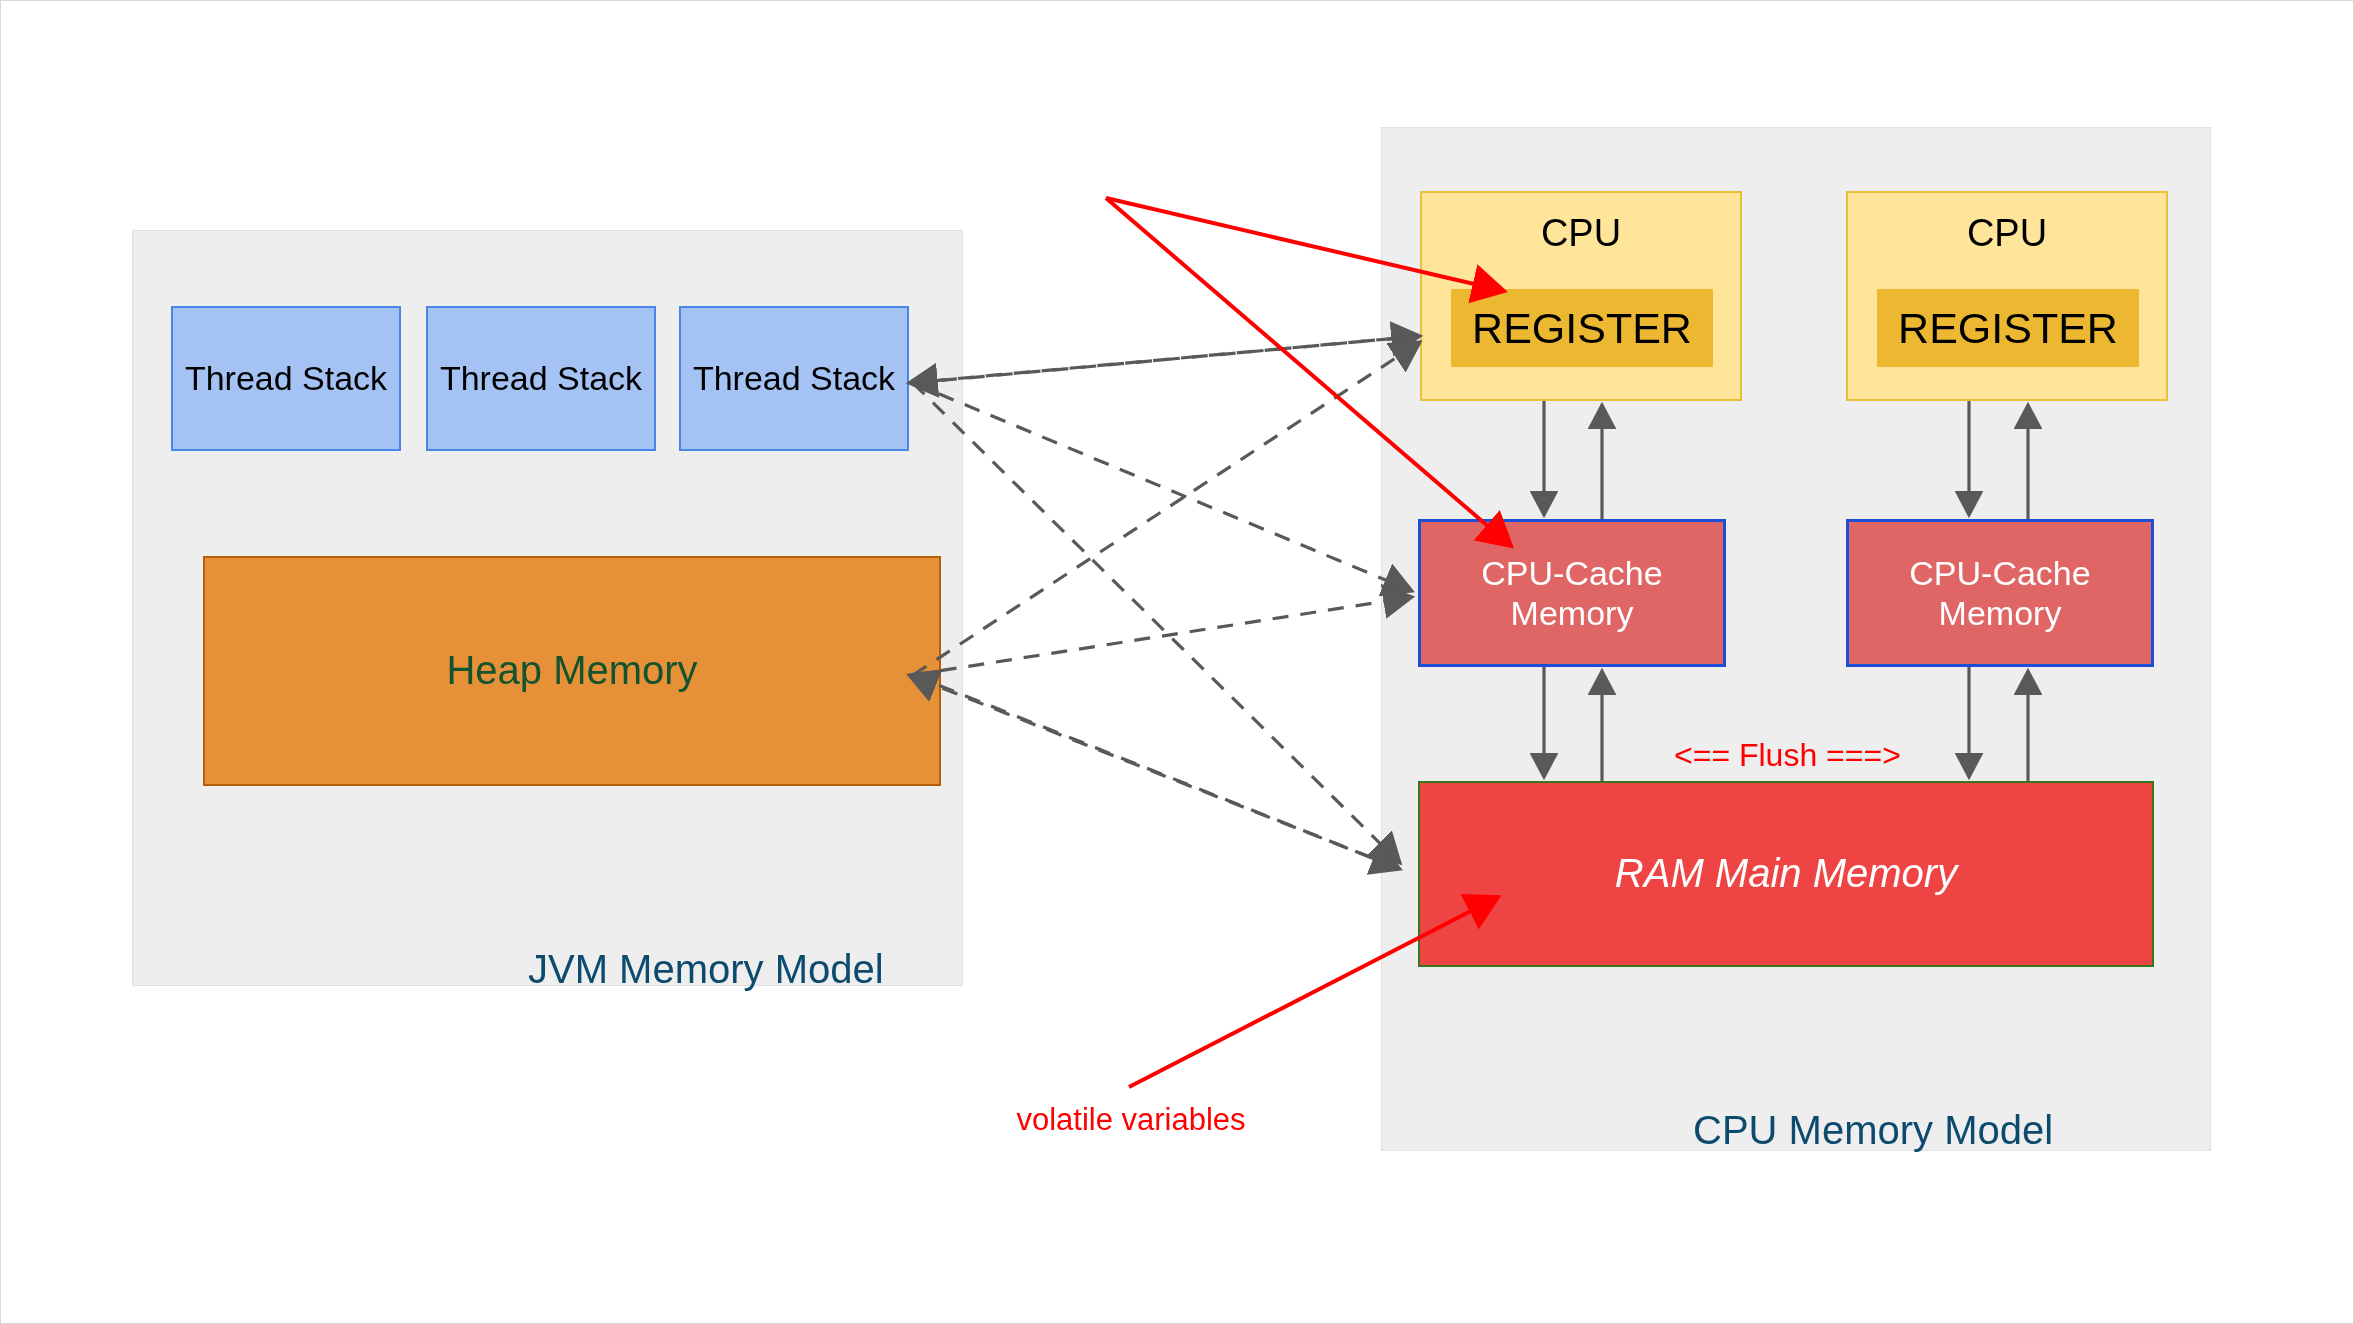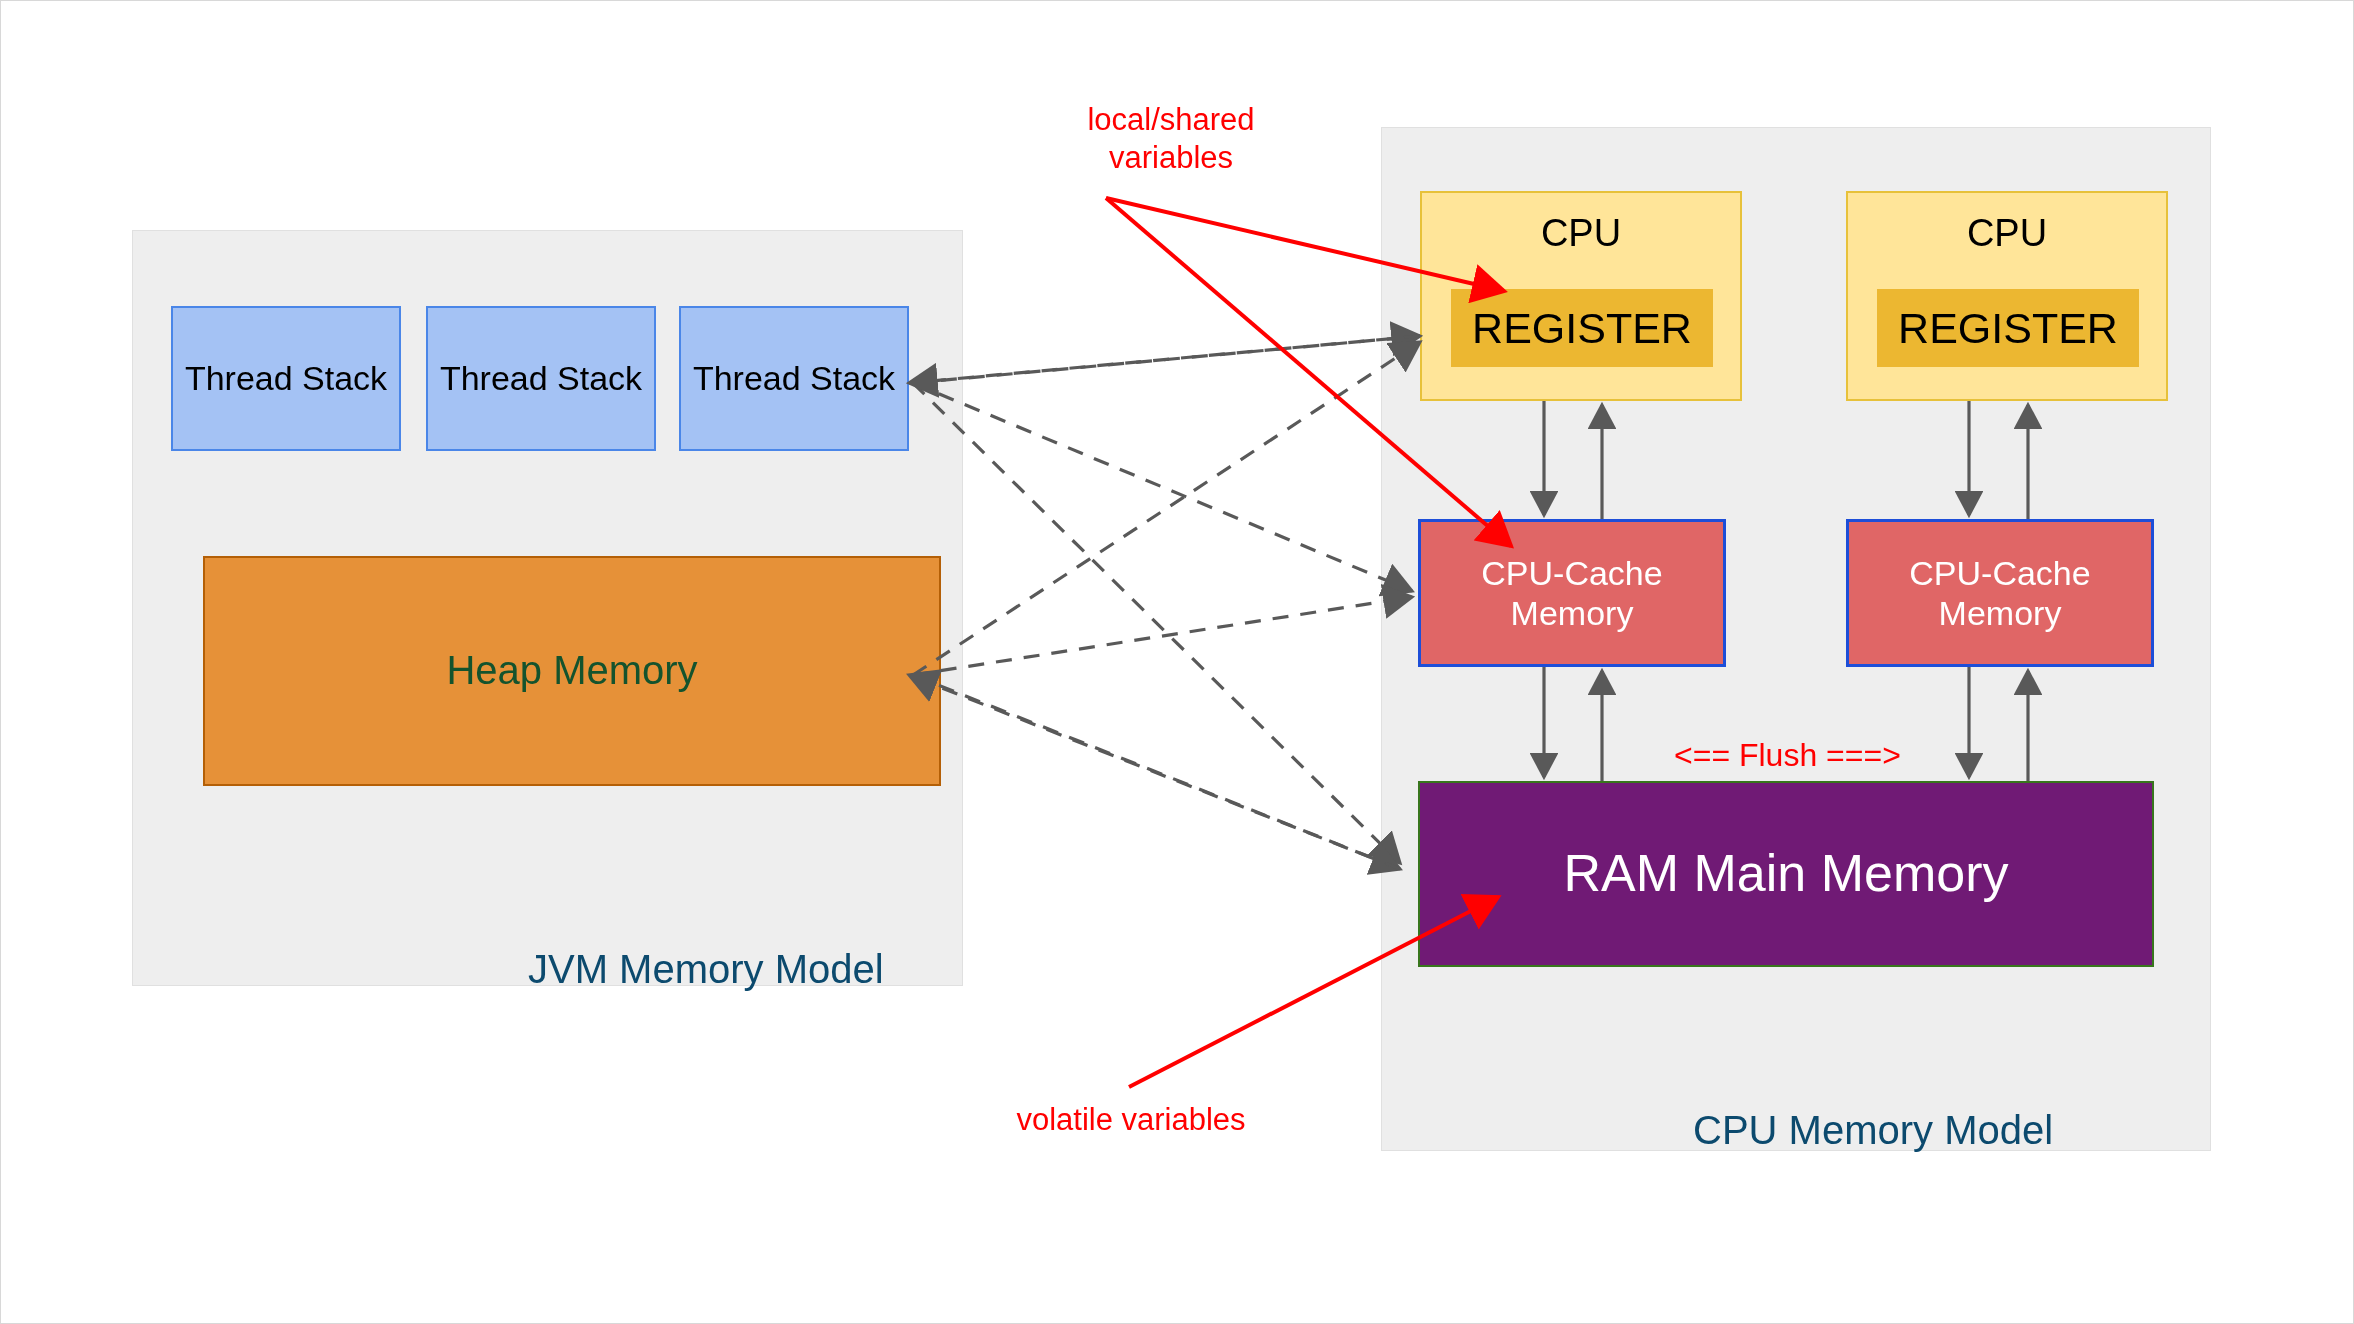--- a/index.html
+++ b/index.html
@@ -137,8 +137,6 @@
 
   <div class="panel-title" style="left:1692px; top:1063px;">CPU Memory Model</div>
 
-  <div class="annot" style="left:1005px; top:100px; width:330px;">local/shared
-variables</div>
 
   <div class="annot" style="left:1000px; top:1100px; width:260px;text-align:center;">volatile variables</div>
 

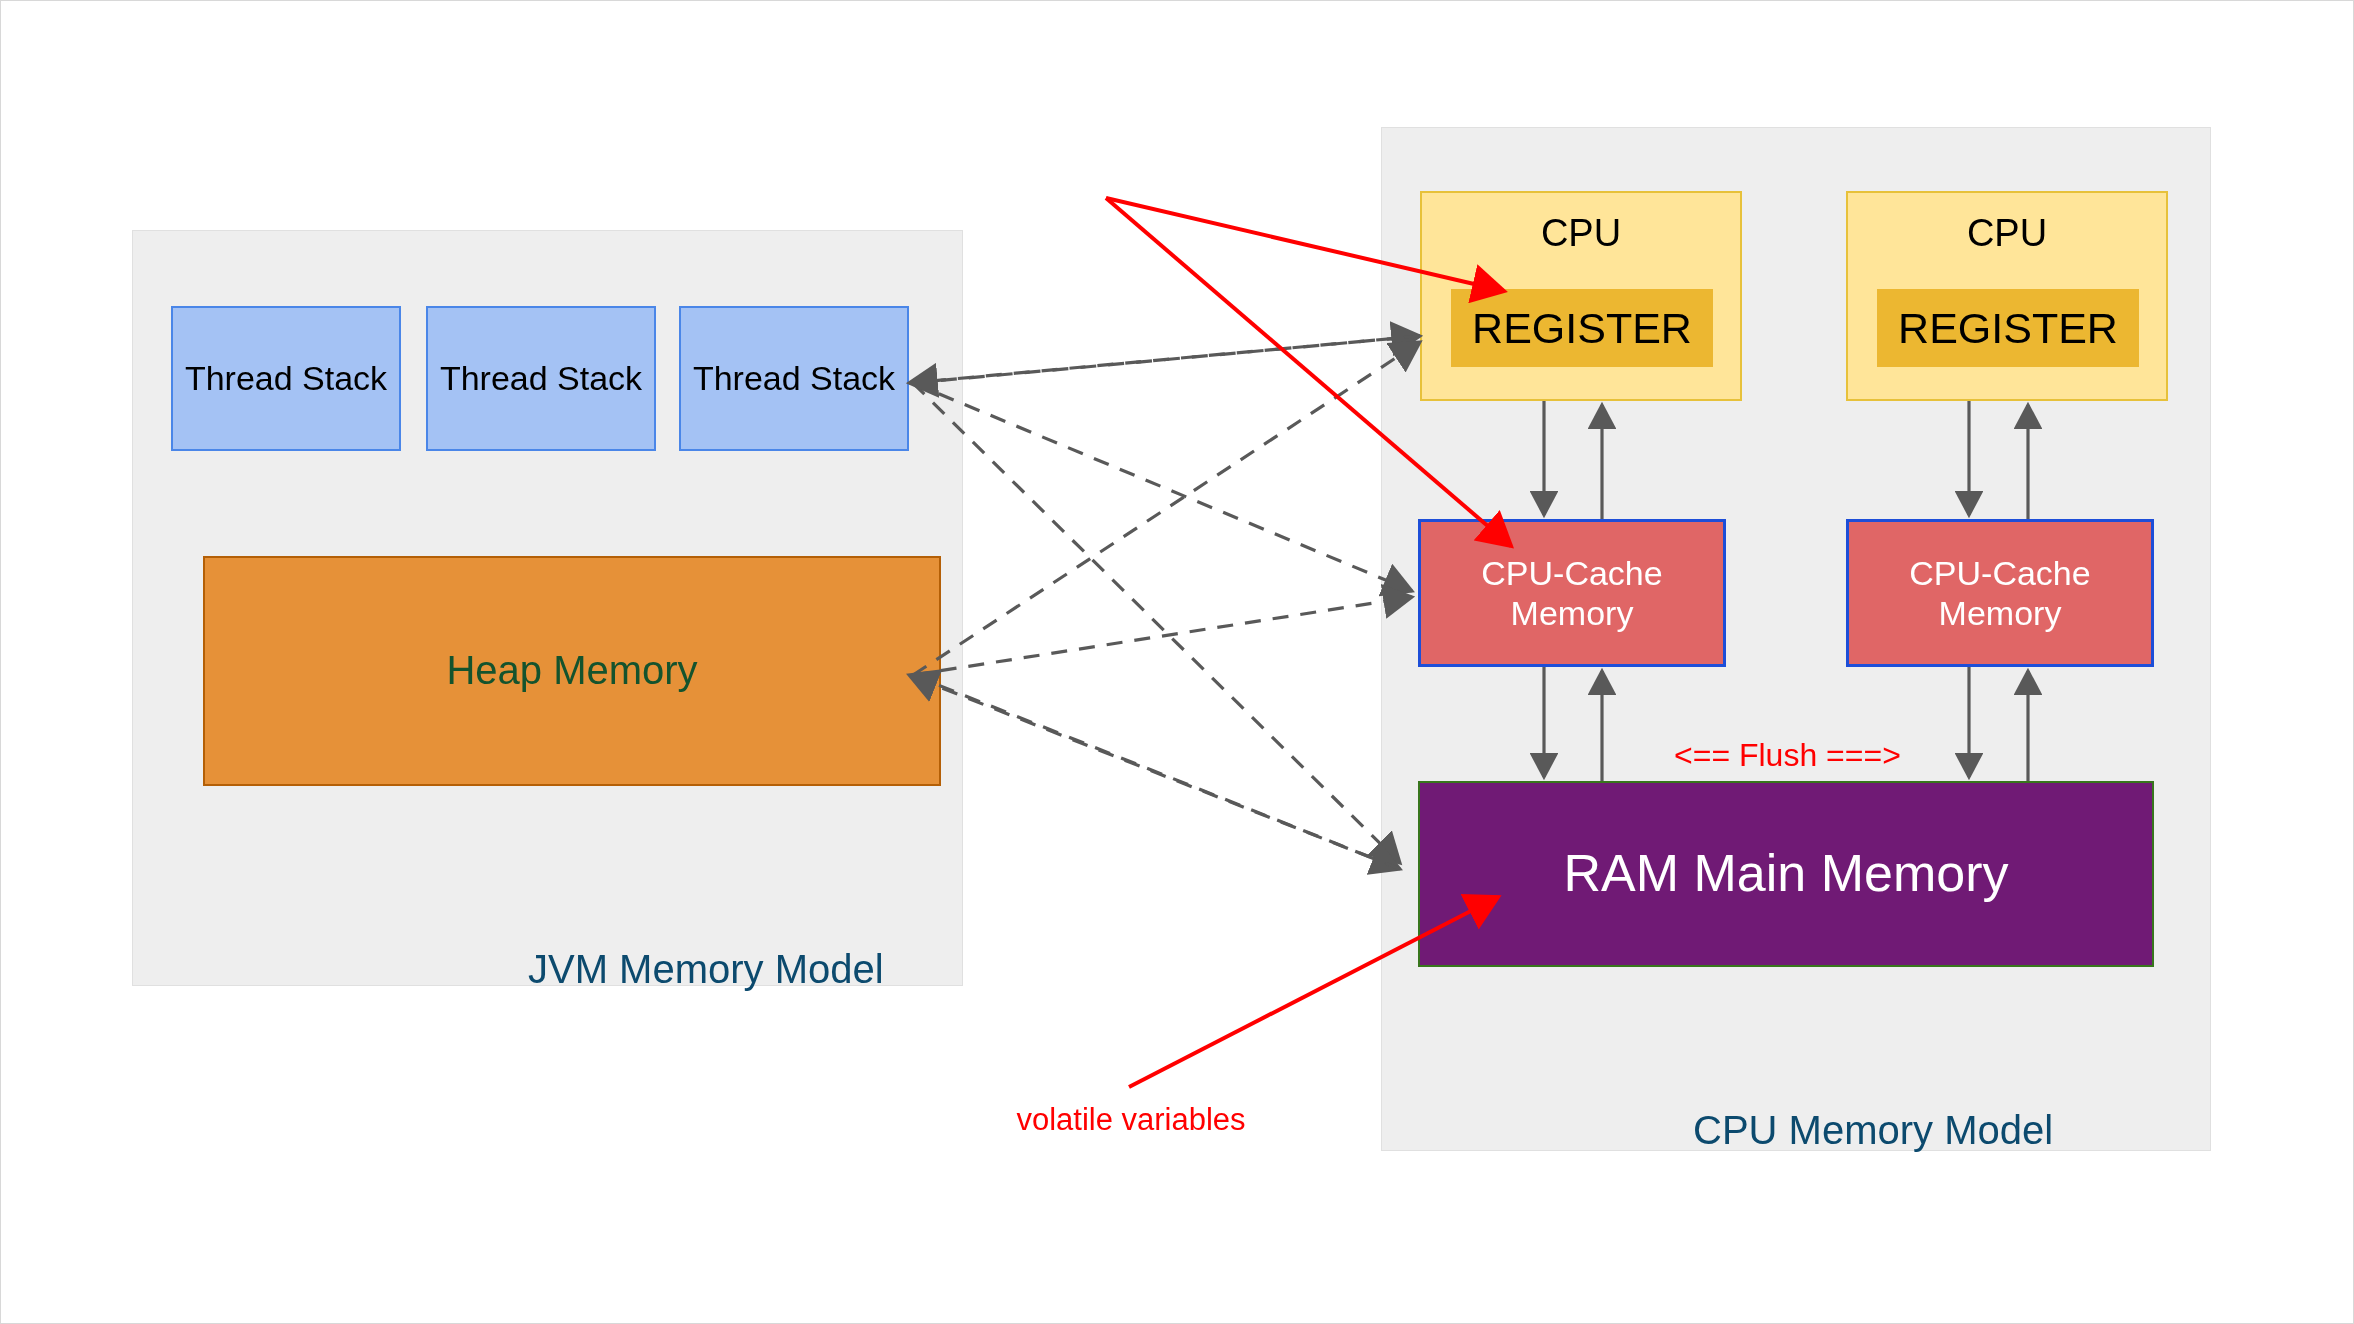--- a/index.html
+++ b/index.html
@@ -82,10 +82,11 @@
     font-size: 34px;
   }
   .ram {
-    background: #701a75;
+    background: #ef4444;
     border: 2px solid #38761d;
     color: #ffffff;
-    font-size: 52px;
+    font-size: 40px;
+    font-style: italic;
   }
   .annot {
     position: absolute;

